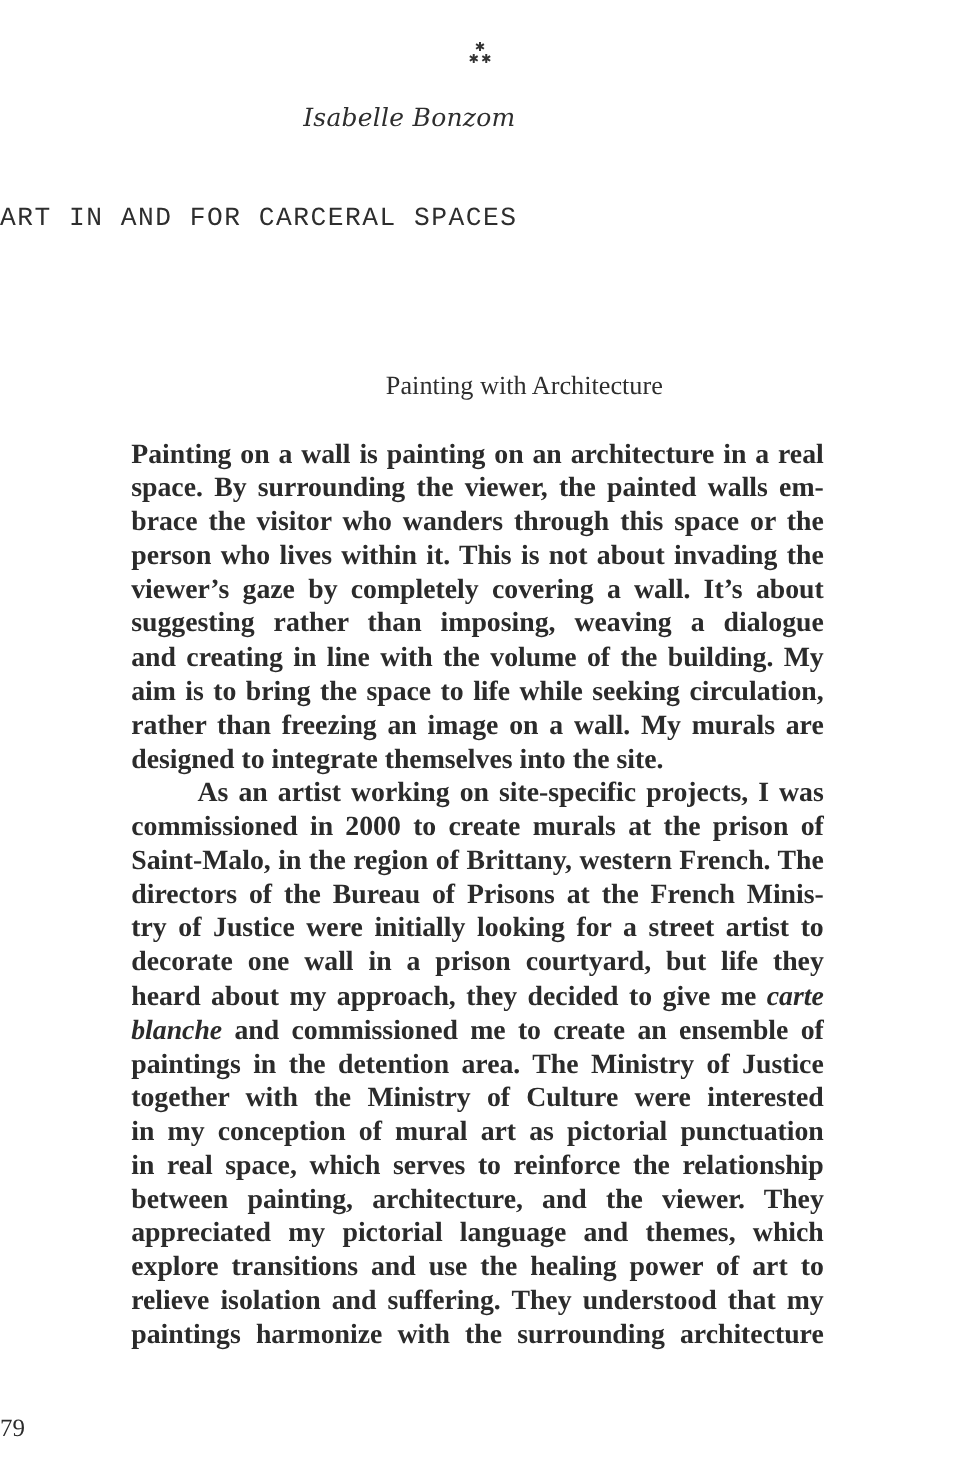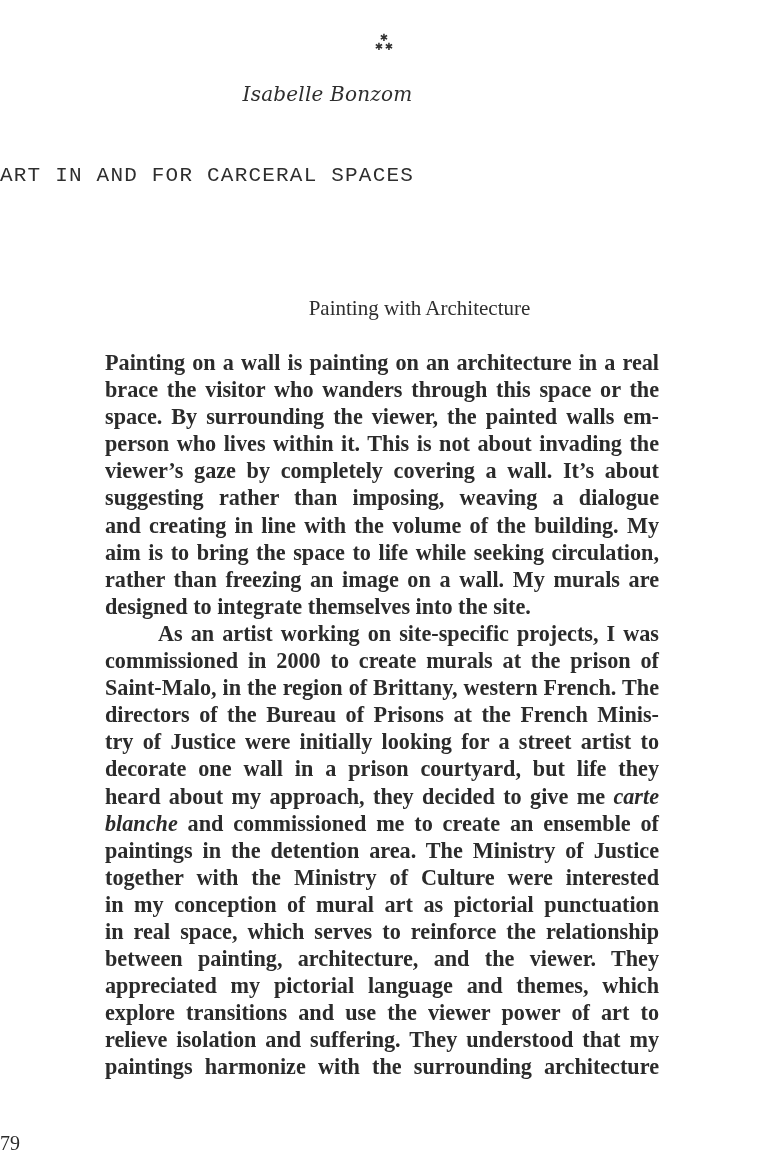--- a/index.html
+++ b/index.html
@@ -119,8 +119,8 @@
 
   <div>
     <span class="line">Painting on a wall is painting on an architecture in a real</span>
+    <span class="line">space. By surrounding the viewer, the painted walls em-</span>
     <span class="line">brace the visitor who wanders through this space or the</span>
-    <span class="line">space. By surrounding the viewer, the painted walls em-</span>
     <span class="line">person who lives within it. This is not about invading the</span>
     <span class="line">viewer’s gaze by completely covering a wall. It’s about</span>
     <span class="line">suggesting rather than imposing, weaving a dialogue</span>

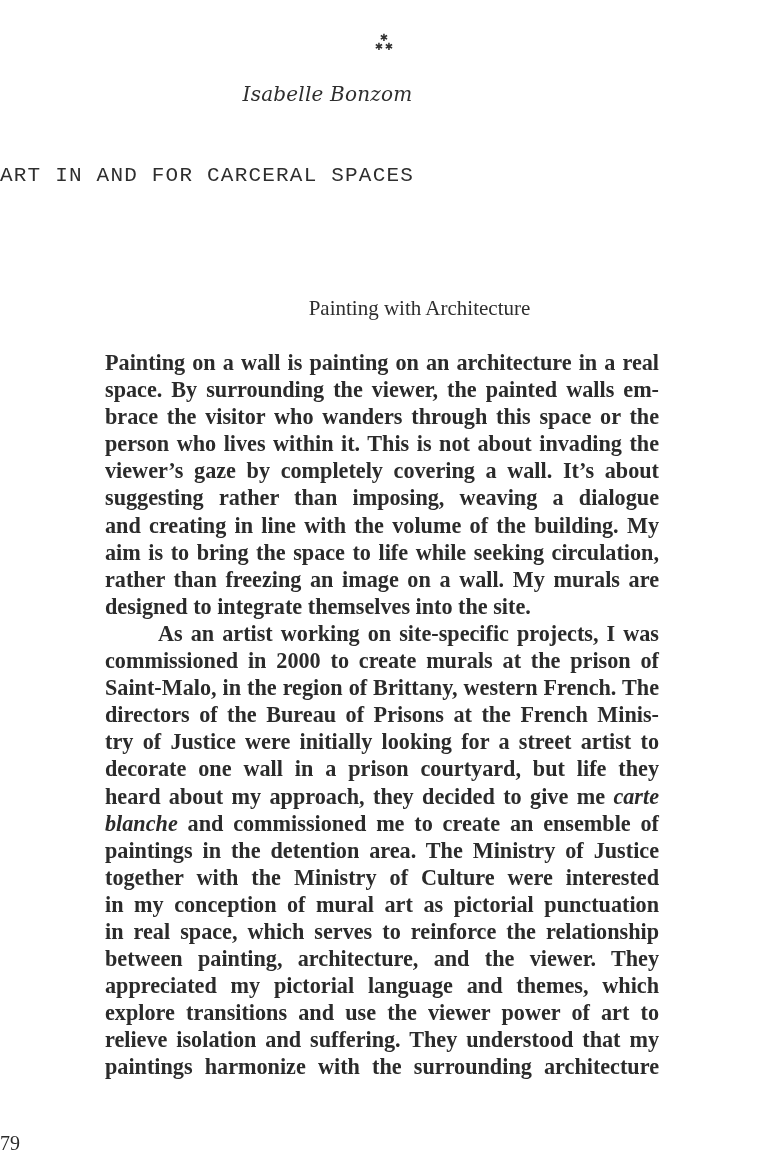--- a/index.html
+++ b/index.html
@@ -145,7 +145,7 @@
     <span class="line">in real space, which serves to reinforce the relationship</span>
     <span class="line">between painting, architecture, and the viewer. They</span>
     <span class="line">appreciated my pictorial language and themes, which</span>
-    <span class="line">explore transitions and use the viewer power of art to</span>
+    <span class="line">explore transitions and use the healing power of art to</span>
     <span class="line">relieve isolation and suffering. They understood that my</span>
     <span class="line">paintings harmonize with the surrounding architecture</span>
   </div>

